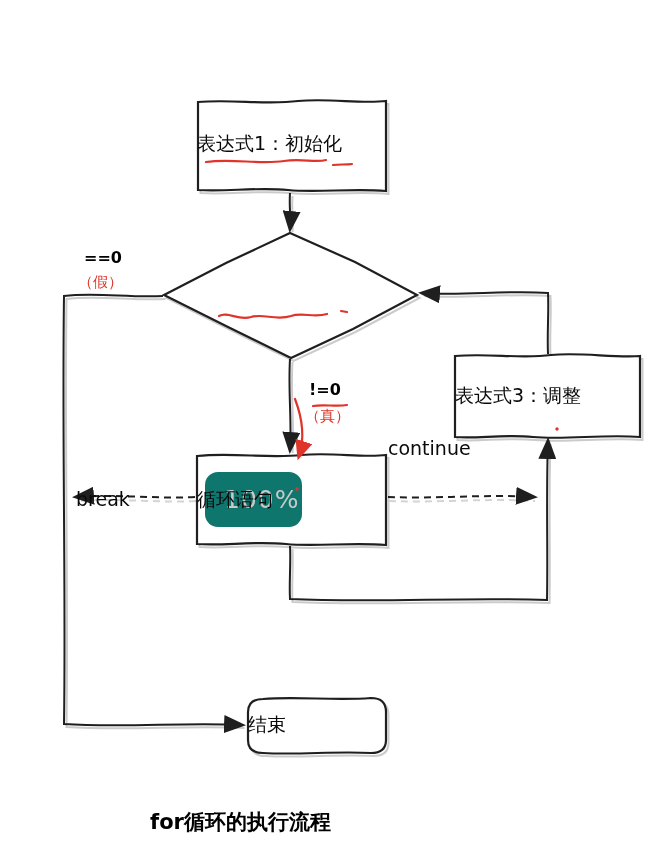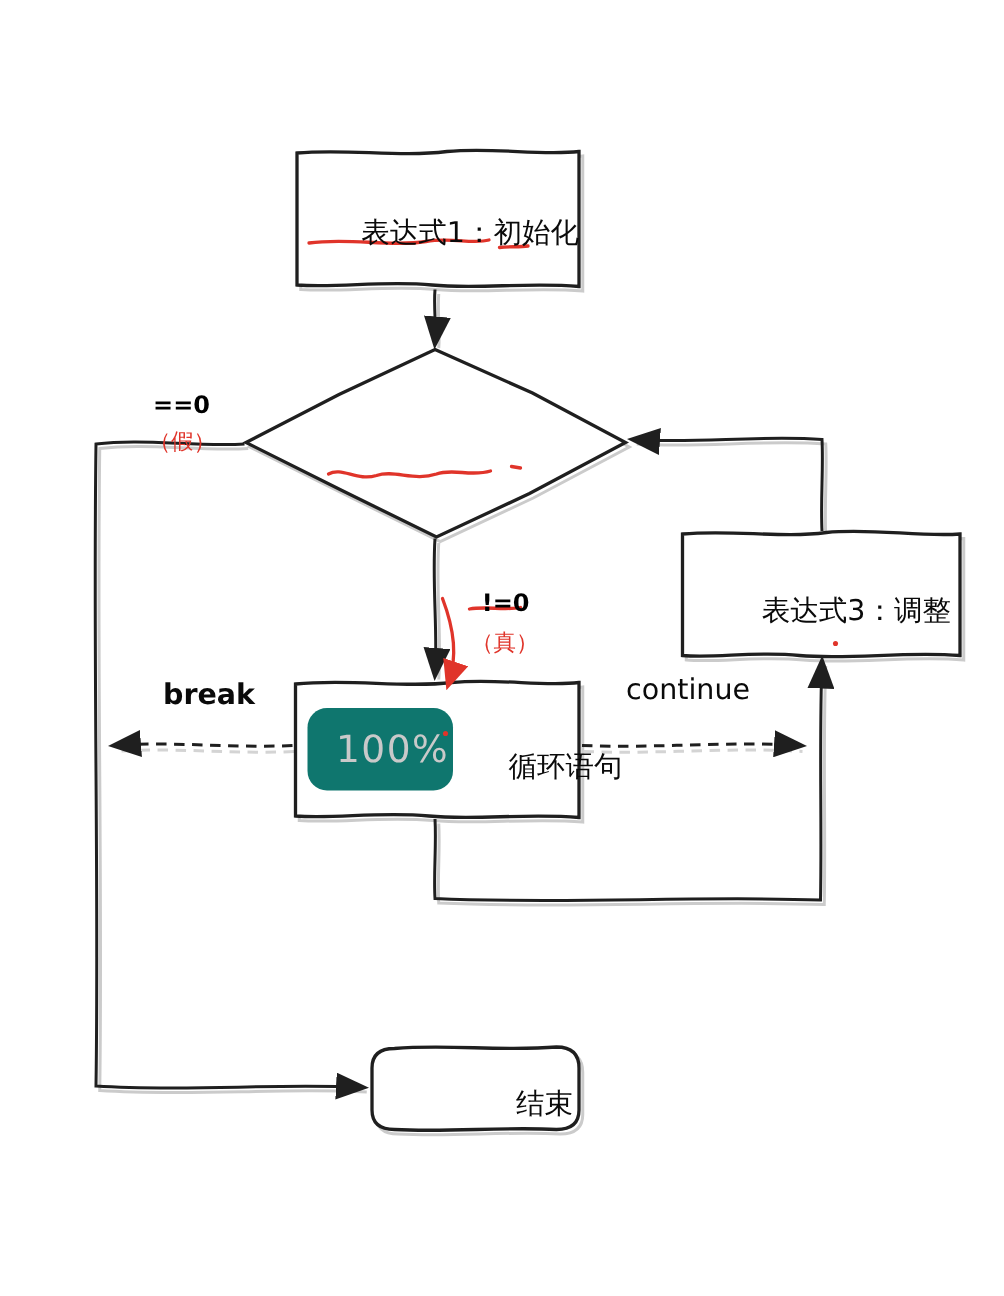--- a/index.html
+++ b/index.html
@@ -8,7 +8,7 @@
     font-family:"DejaVu Sans","Liberation Sans",sans-serif;color:#000;
   }
   #stage svg{position:absolute;left:0;top:0;}
-  .lbl{position:absolute;text-align:right;line-height:1.15;white-space:nowrap;margin-top:12px;}
+  .lbl{position:absolute;text-align:left;line-height:1.15;white-space:nowrap;}
   .node-lbl{font-size:19px;color:#0a0a0a;}
   .cond{font-size:16px;font-weight:700;color:#000;}
   .cond-note{font-size:15px;color:#e0342a;}

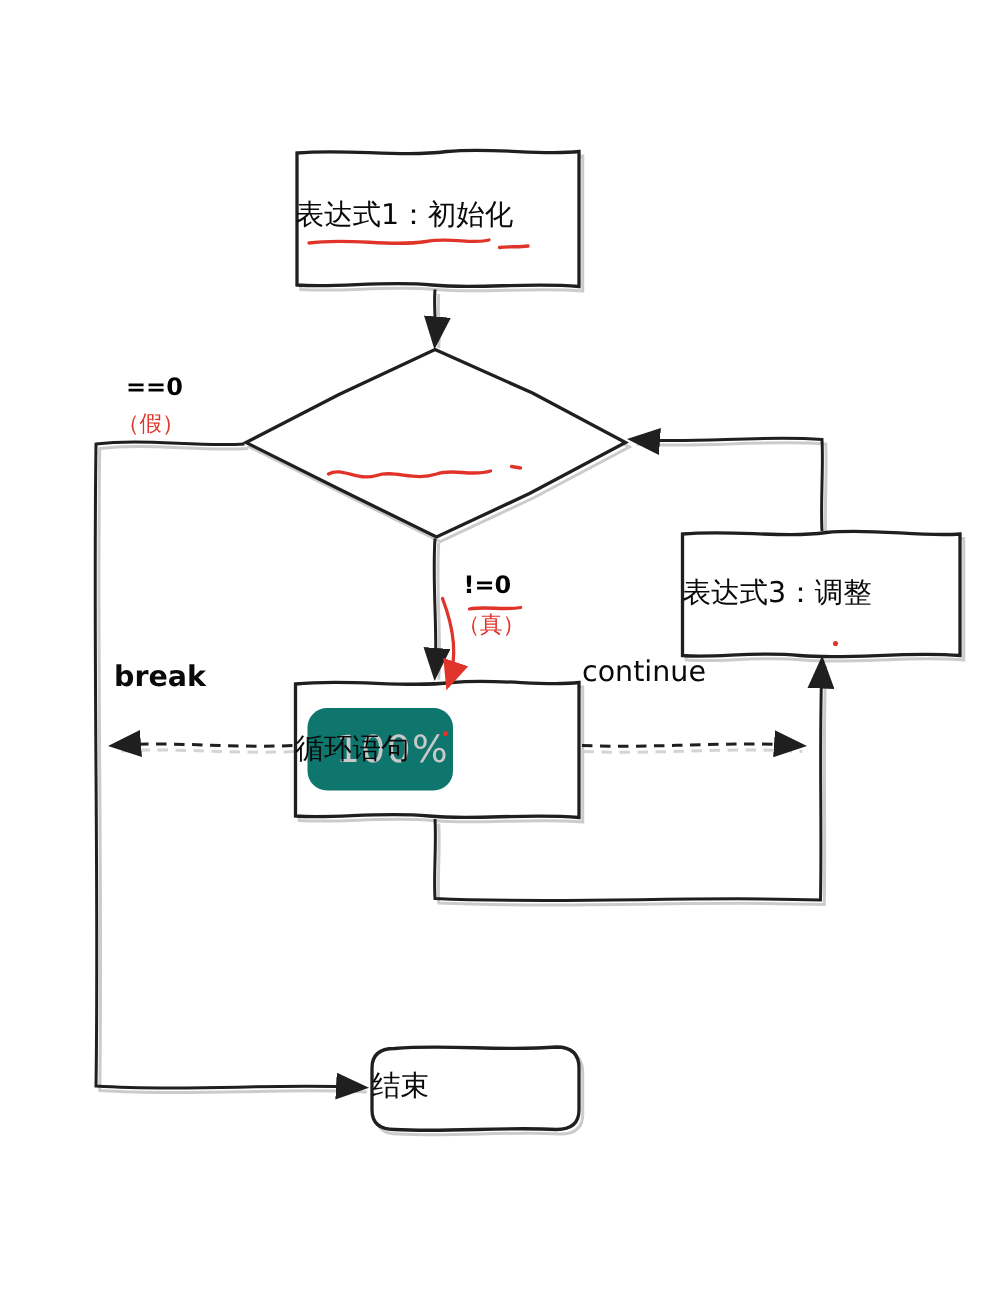--- a/index.html
+++ b/index.html
@@ -100,7 +100,7 @@
   <div class="lbl cond" style="left:309px;top:381px;width:44px;">!=0</div>
   <div class="lbl cond-note" style="left:305px;top:408px;width:54px;">（真）</div>
 
-  <div class="lbl jump" style="left:76px;top:441px;width:94px;font-weight:bold;">break</div>
+  <div class="lbl jump" style="left:76px;top:489px;width:94px;">break</div>
   <div class="lbl jump" style="left:388px;top:438px;width:112px;">continue</div>
 
 </div>

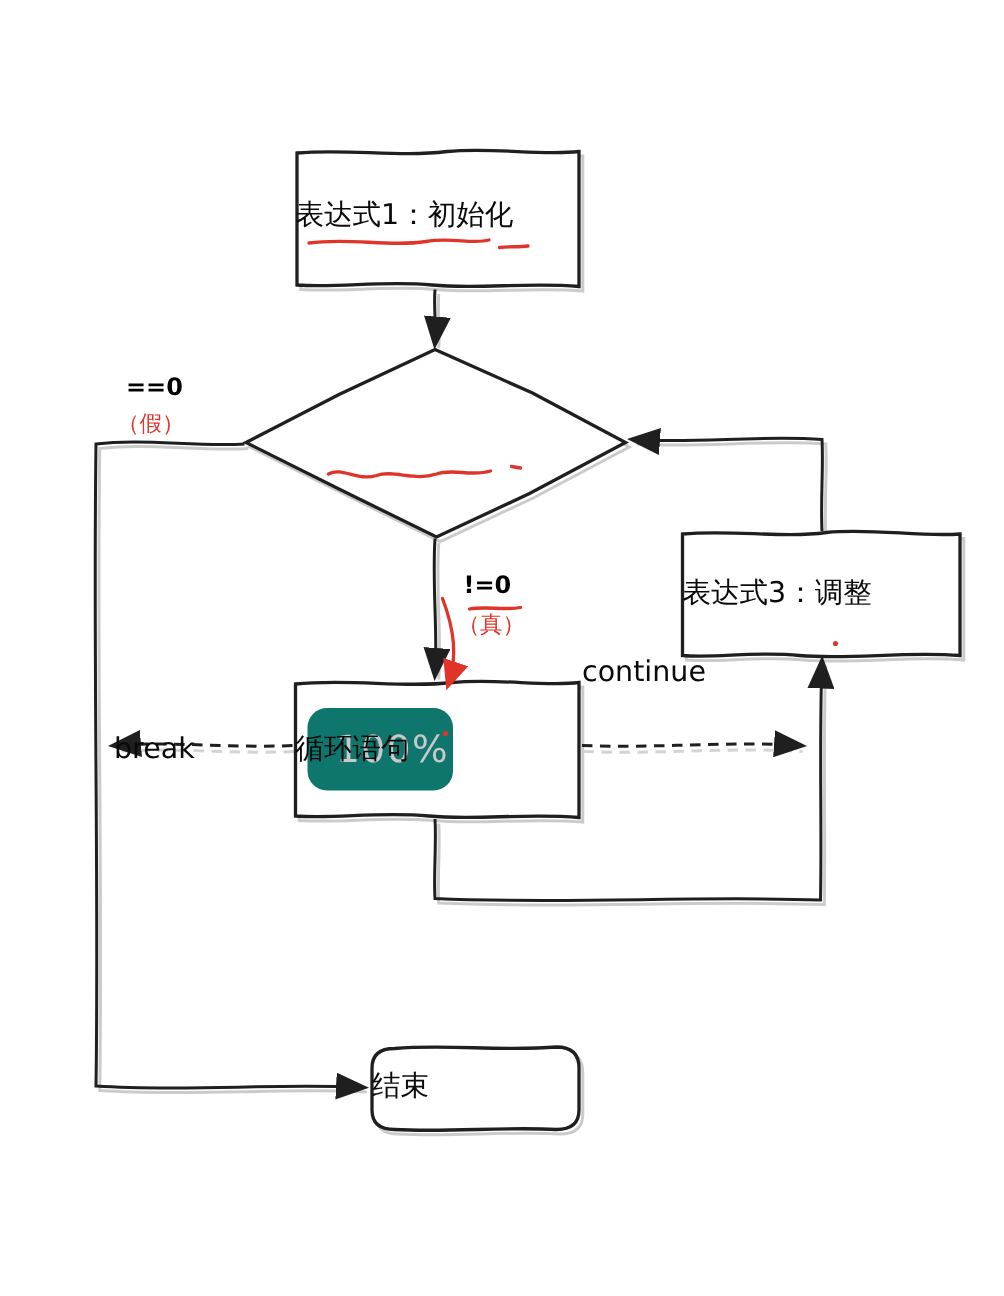--- a/index.html
+++ b/index.html
@@ -103,6 +103,7 @@
   <div class="lbl jump" style="left:76px;top:489px;width:94px;">break</div>
   <div class="lbl jump" style="left:388px;top:438px;width:112px;">continue</div>
 
+  <div class="lbl caption" style="left:150px;top:810px;width:330px;">for循环的执行流程</div>
 </div>
 
 </body></html>

